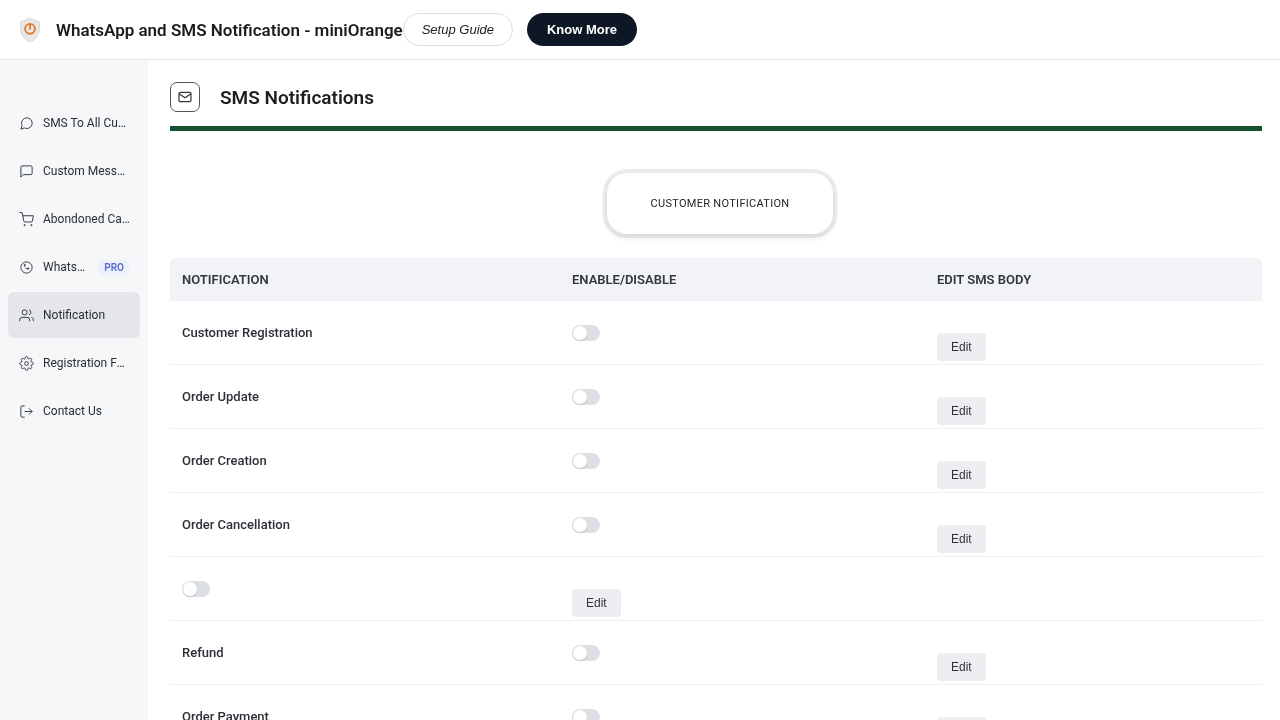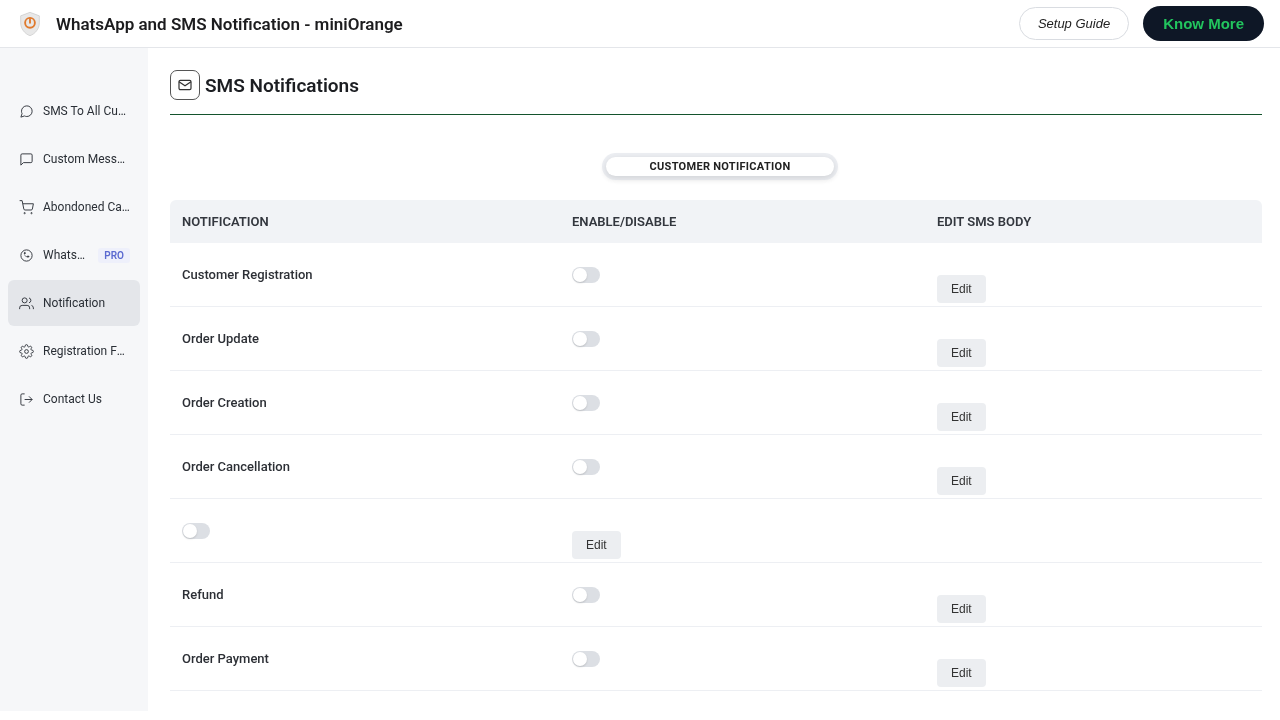--- a/index.html
+++ b/index.html
@@ -6,7 +6,7 @@
   body { font-family: -apple-system, BlinkMacSystemFont, "Segoe UI", Roboto, Arial, sans-serif; background: #fff; color: #222; width:1280px; height:720px; overflow:hidden; }
 
   
-  .topbar { height:48px; display:flex; align-items:center; justify-content:space-between; padding:0 16px; border-bottom:1px solid #e4e6ea; }
+  .topbar { height:60px; display:flex; align-items:center; justify-content:flex-start; padding:0 16px; border-bottom:1px solid #e4e6ea; }
   .topbar-left { display:flex; align-items:center; gap:12px; }
   .logo { width:28px; height:28px; position:relative; }
   .logo svg { width:28px; height:28px; }

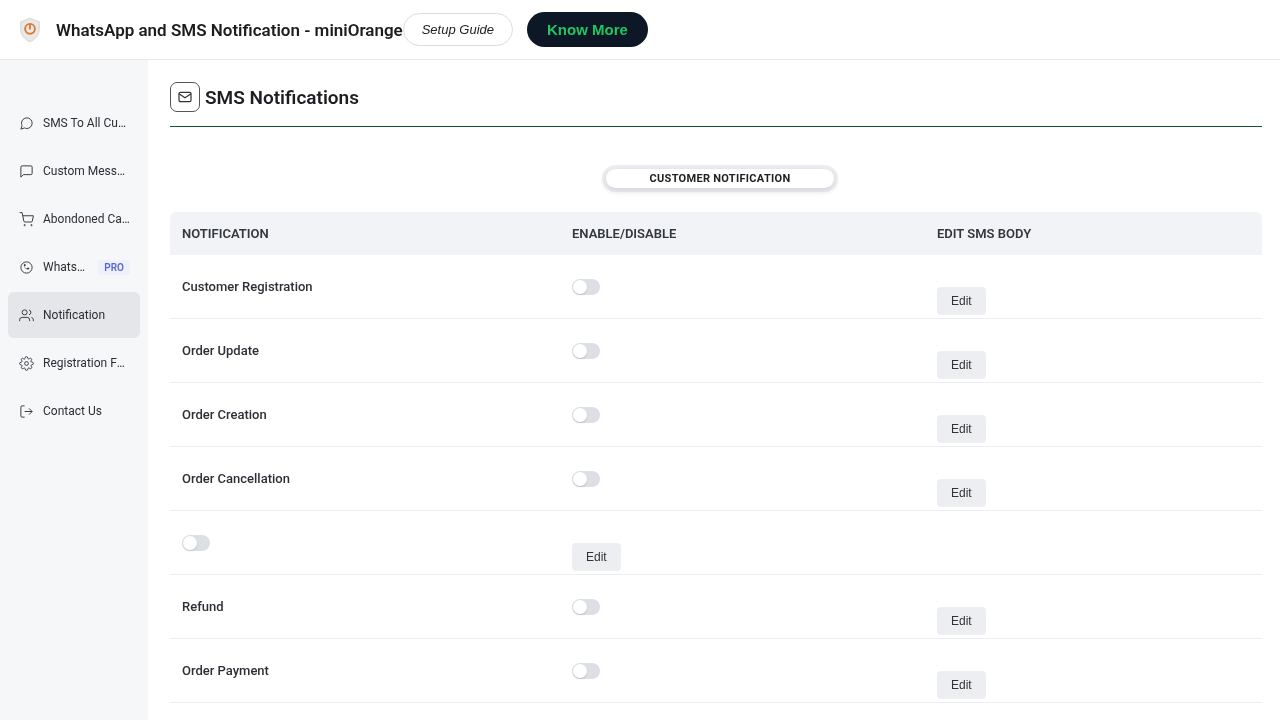--- a/index.html
+++ b/index.html
@@ -13,7 +13,7 @@
   .app-title { font-size:17px; font-weight:600; color:#1c1c1e; }
   .topbar-right { display:flex; align-items:center; gap:14px; }
   .btn-outline { background:#fff; border:1px solid #d9dce1; border-radius:20px; padding:8px 18px; font-size:13px; font-weight:500; color:#222; cursor:pointer;font-style:italic; }
-  .btn-dark { background:#0e1726; color:#22c55e; border:none; border-radius:20px; padding:9px 20px; font-size:15px; font-weight:600; cursor:pointer; }
+  .btn-dark { background:#0e1726; color:#ffffff; border:none; border-radius:20px; padding:9px 20px; font-size:13px; font-weight:600; cursor:pointer; }
 
   
   .layout { display:flex; height:calc(720px - 57px); }

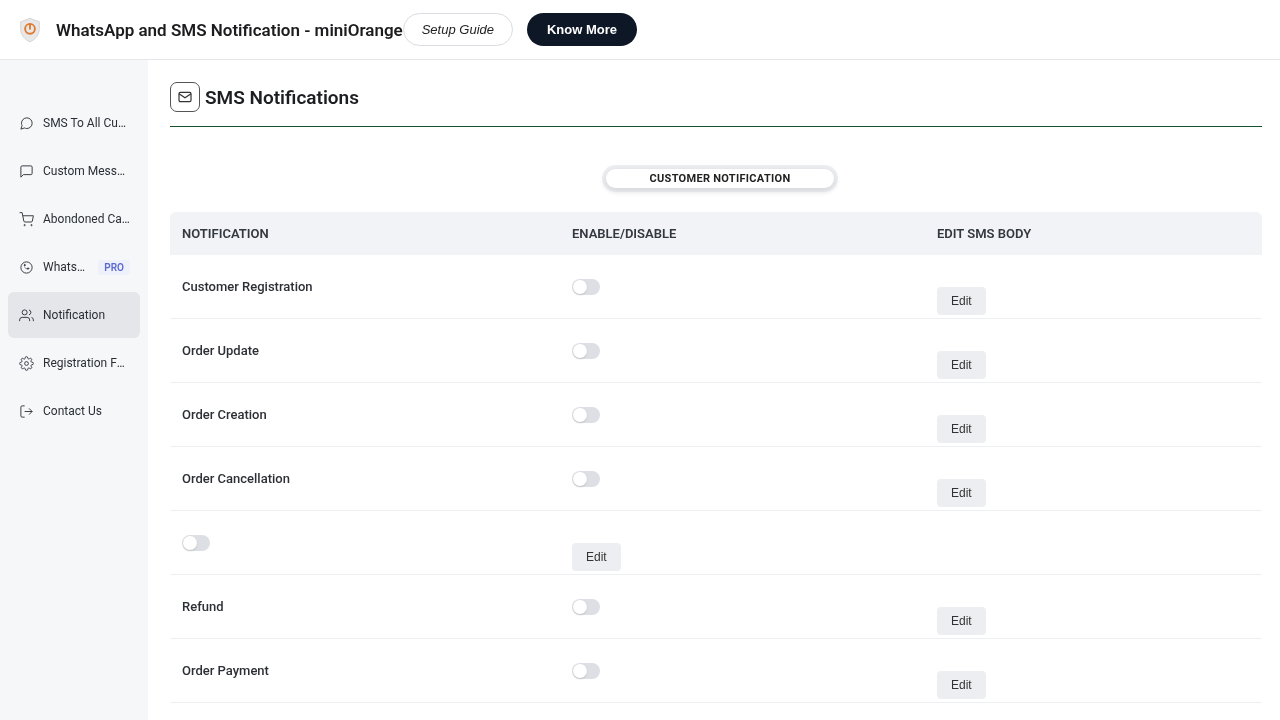--- a/index.html
+++ b/index.html
@@ -27,7 +27,7 @@
 
   
   .main { flex:1; padding:22px 10px 0 22px; overflow:auto; }
-  .page-head { display:flex; align-items:center; gap:5px; padding-bottom:14px; border-bottom:1px solid #14532d; margin-bottom:38px; margin-right:8px; }
+  .page-head { display:flex; align-items:center; gap:20px; padding-bottom:14px; border-bottom:5px solid #14532d; margin-bottom:38px; margin-right:8px; }
   .page-head .mail-ic { width:30px; height:30px; border:1.5px solid #555; border-radius:7px; display:flex; align-items:center; justify-content:center; }
   .page-head .mail-ic svg { width:16px; height:16px; stroke:#333; }
   .page-title { font-size:19px; font-weight:600; color:#1c1e22; }

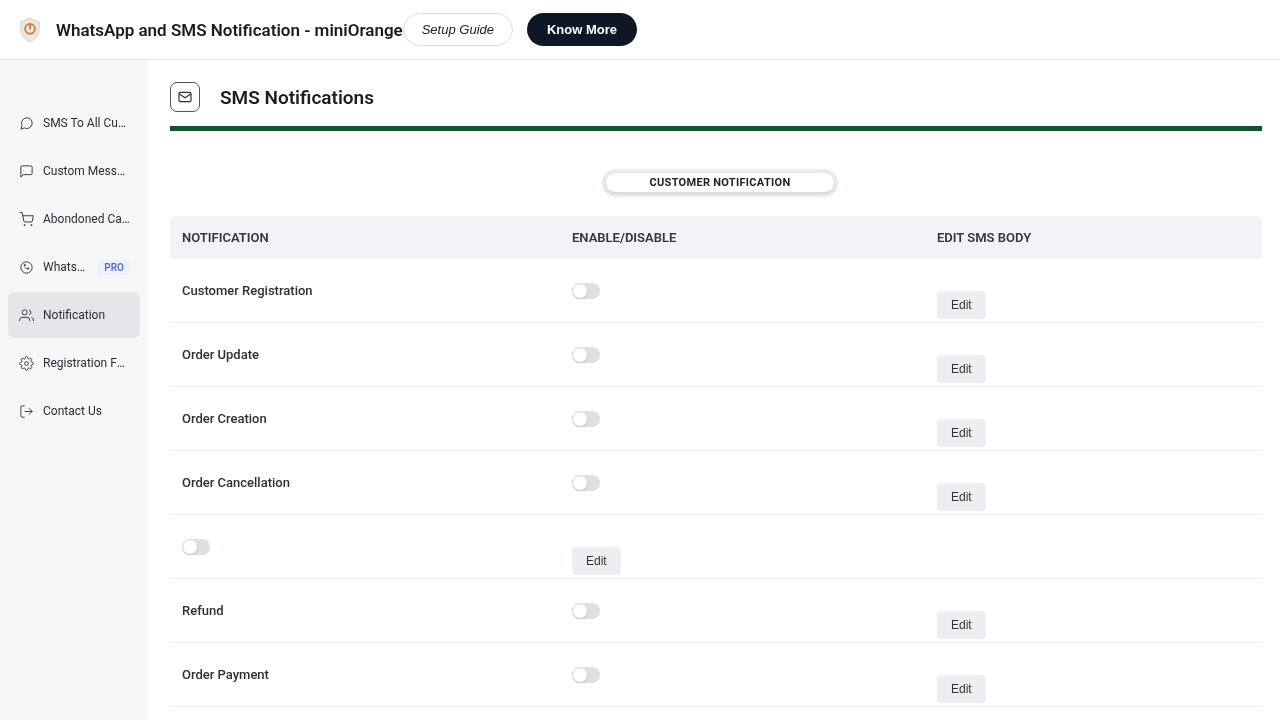--- a/index.html
+++ b/index.html
@@ -35,7 +35,7 @@
   
   .tab-wrap { display:flex; justify-content:center; margin-bottom:20px; }
   .tab-pill { background:#eceef2; border-radius:24px; padding:4px; display:flex; box-shadow:0 2px 4px rgba(0,0,0,0.03); }
-  .tab { padding:3px 44px; font-size:11px; font-weight:700; letter-spacing:.3px; color:#40454d; border-radius:20px; cursor:pointer; }
+  .tab { padding:24px 44px; font-size:11px; font-weight:400; letter-spacing:.3px; color:#40454d; border-radius:20px; cursor:pointer; }
   .tab.active { background:#fff; box-shadow:0 2px 6px rgba(0,0,0,0.12); color:#222; }
 
   

